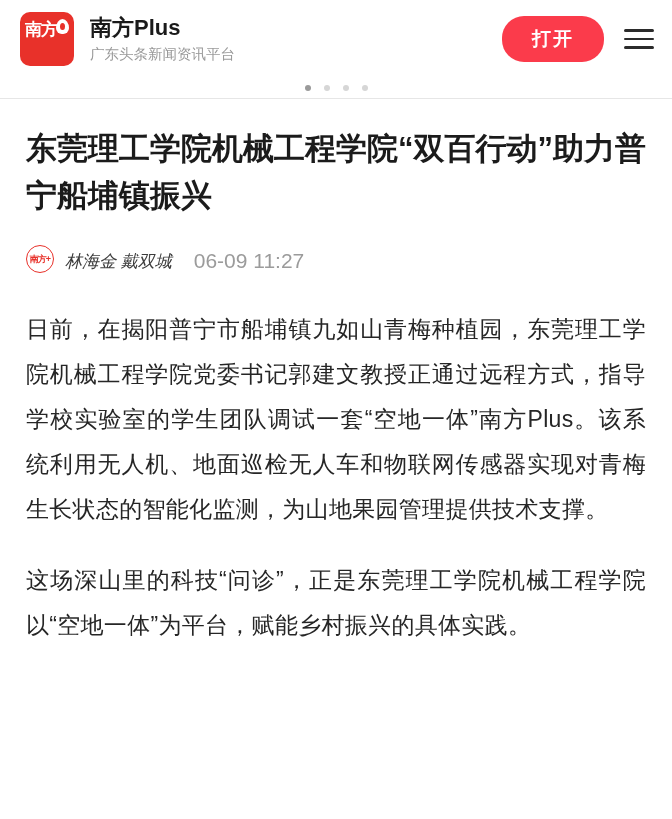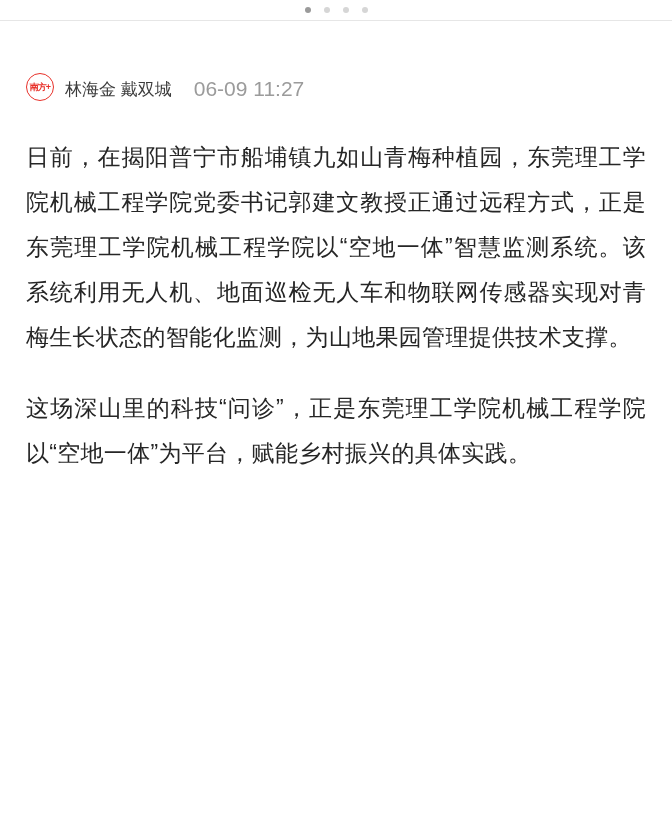--- a/index.html
+++ b/index.html
@@ -201,6 +201,26 @@
 
 <div class="page">
 
+  <div class="appbar">
+
+    <div class="logo">
+      <div class="logo-text">南方</div>
+      <div class="logo-flame"></div>
+    </div>
+
+    <div class="brand">
+      <div class="brand-title">南方Plus</div>
+      <div class="brand-sub">广东头条新闻资讯平台</div>
+    </div>
+
+    <button class="open-btn">打开</button>
+
+    <div class="menu-btn">
+      <span></span>
+      <span></span>
+      <span></span>
+    </div>
+  </div>
 
   <div class="dots">
     <div class="dot active"></div>

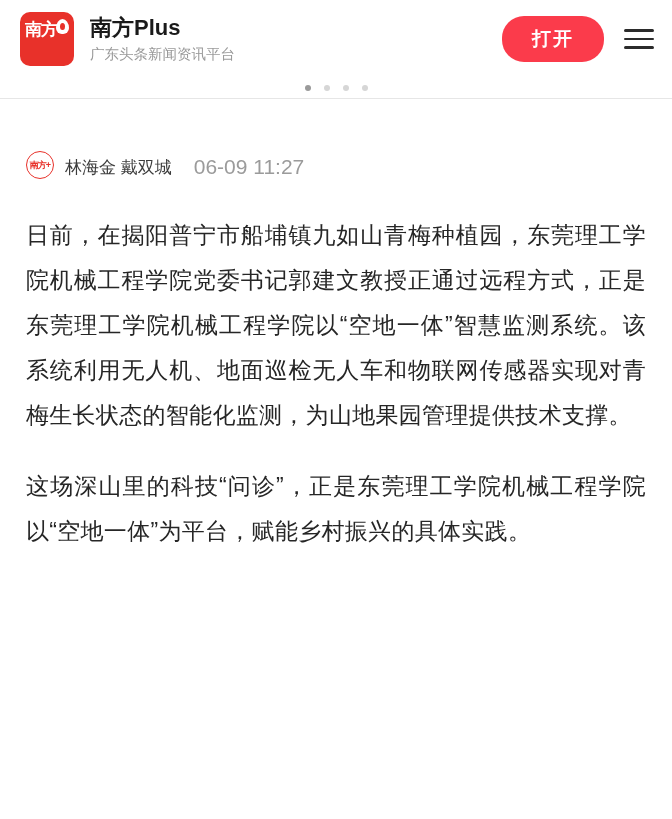--- a/index.html
+++ b/index.html
@@ -233,6 +233,7 @@
 
   <div class="article">
 
+    <h1 class="headline">东莞理工学院机械工程学院“双百行动”助力普宁船埔镇振兴</h1>
 
     <div class="byline">
       <div class="byline-badge">南方+</div>

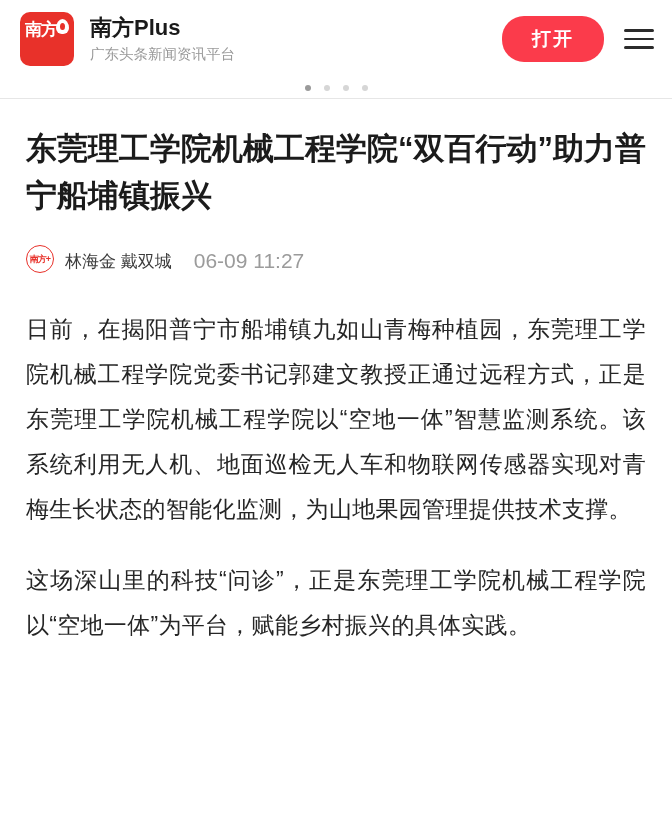--- a/index.html
+++ b/index.html
@@ -177,6 +177,7 @@
     font-size: 17px;
     color: #3c3c3c;
     font-weight: 500;
+    font-style: italic;
   }
   .byline-date {
     margin-left: 22px;

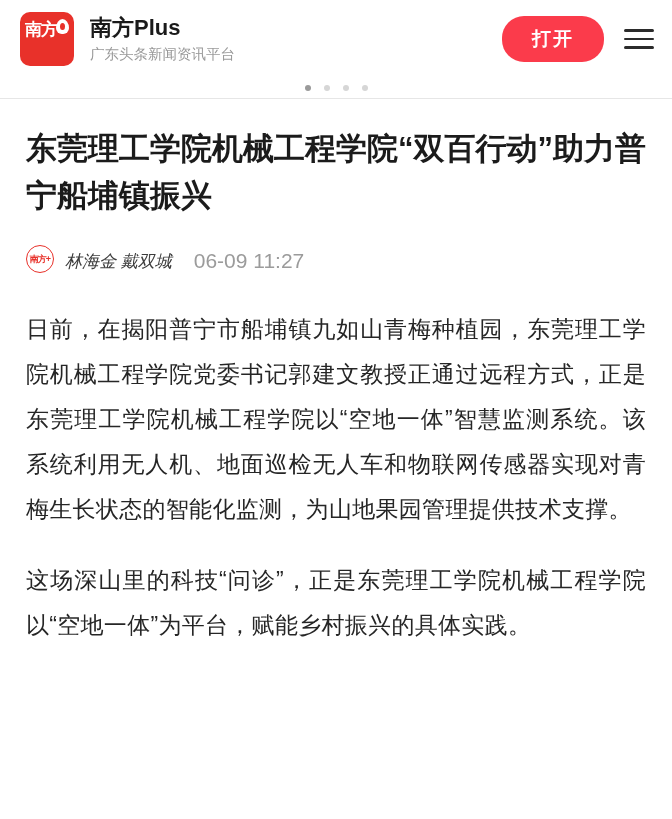--- a/index.html
+++ b/index.html
@@ -243,7 +243,7 @@
     </div>
 
     <div class="body-text">
-      <p>日前，在揭阳普宁市船埔镇九如山青梅种植园，东莞理工学院机械工程学院党委书记郭建文教授正通过远程方式，正是东莞理工学院机械工程学院以“空地一体”智慧监测系统。该系统利用无人机、地面巡检无人车和物联网传感器实现对青梅生长状态的智能化监测，为山地果园管理提供技术支撑。</p>
+      <p>日前，在揭阳普宁市船埔镇九如山青梅种植园，东莞理工学院机械工程学院党委书记郭建文教授正通过远程方式，指导学校实验室的学生团队调试一套“空地一体”南方Plus。该系统利用无人机、地面巡检无人车和物联网传感器实现对青梅生长状态的智能化监测，为山地果园管理提供技术支撑。</p>
       <p>这场深山里的科技“问诊”，正是东莞理工学院机械工程学院以“空地一体”为平台，赋能乡村振兴的具体实践。</p>
     </div>
 

